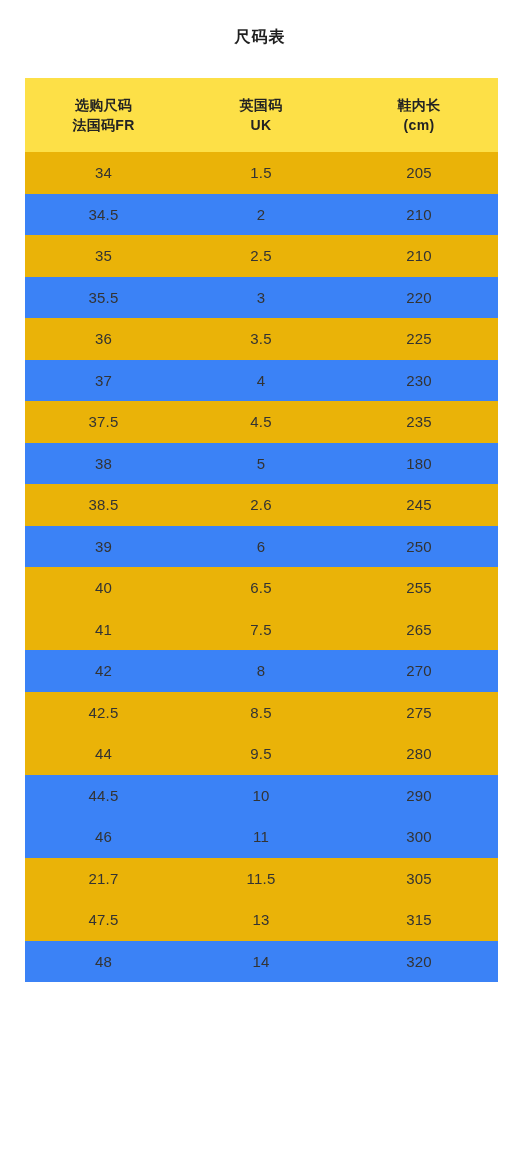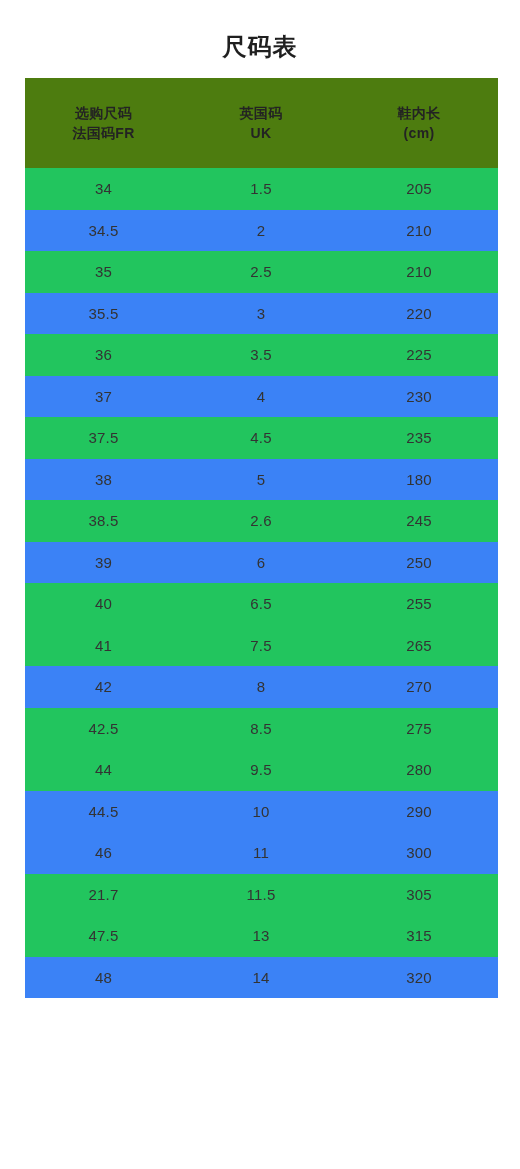--- a/index.html
+++ b/index.html
@@ -27,11 +27,11 @@
   
   .chart-title {
     position: absolute;
-    top: 34px;
+    top: 24px;
     left: 0;
     width: 520px;
     text-align: center;
-    font-size: 24px;
+    font-size: 16px;
     font-weight: 700;
     letter-spacing: 1px;
     color: #1f1f1f;

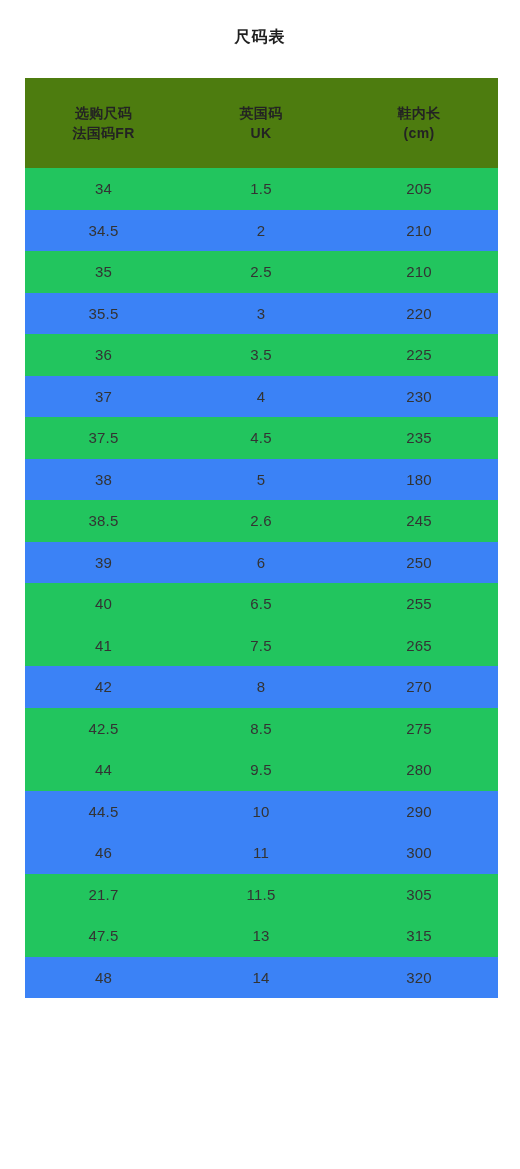--- a/index.html
+++ b/index.html
@@ -54,13 +54,13 @@
 
   .size-table thead th {
     height: 74px;
-    background: #4d7c0f;
+    background: #fde047;
     font-size: 14px;
     font-weight: 700;
     color: #232323;
     text-align: center;
     vertical-align: middle;
-    padding: 8px;
+    padding: 0;
     line-height: 20px;
     letter-spacing: 0.3px;
   }

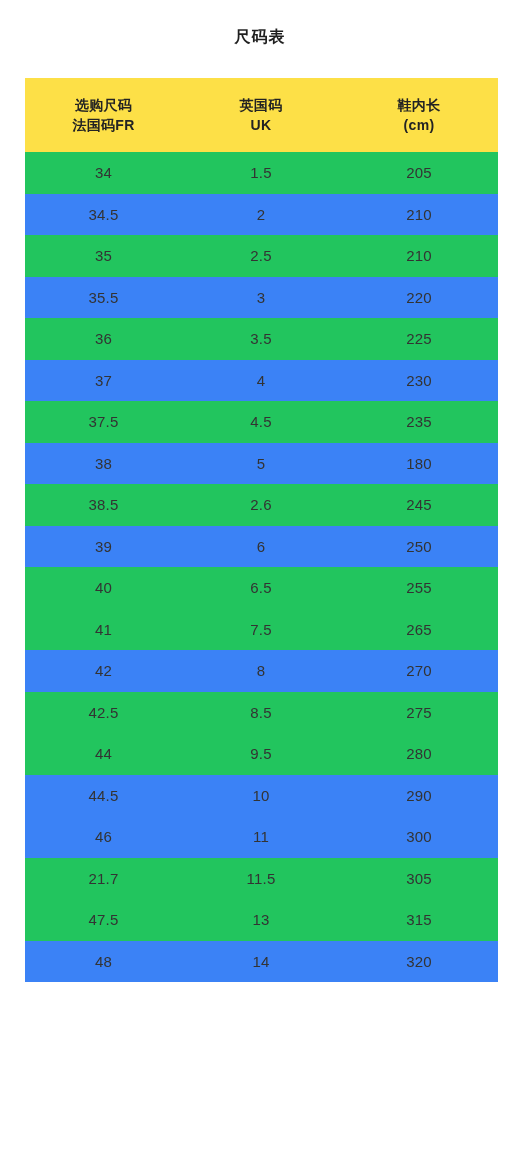--- a/index.html
+++ b/index.html
@@ -80,7 +80,7 @@
   }
 
   .size-table tbody tr.odd td {
-    background: #22c55e;
+    background: #eab308;
   }
   .size-table tbody tr.even td {
     background: #3b82f6;

